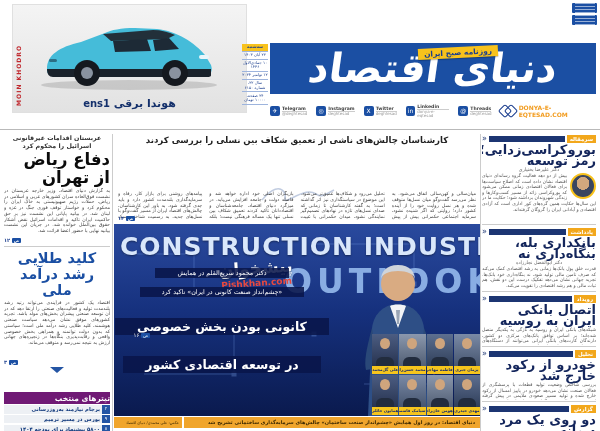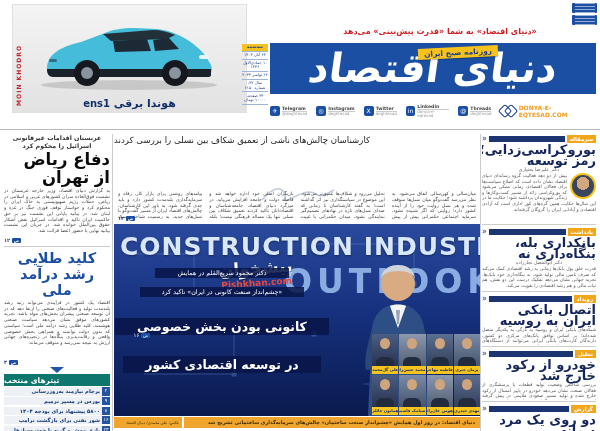--- a/index.html
+++ b/index.html
@@ -149,7 +149,6 @@
     <div class="ctag"></div>
     <div class="ctag"></div>
   </div>
-  <div id="slogan" class="abs">«دنیای اقتصاد» به شما «قدرت پیش‌بینی» می‌دهد</div>
   <div id="mast" class="abs">
     <div class="title">دنیای اقتصاد</div>
   </div>

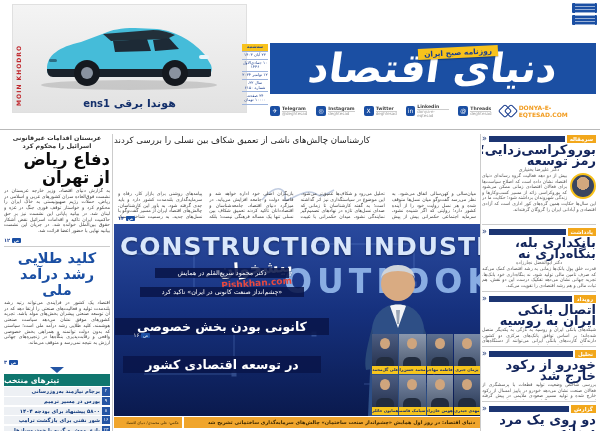--- a/index.html
+++ b/index.html
@@ -41,7 +41,7 @@
   .hr-top{top:129px;left:0;width:600px;border-top:1px solid #b9b9b9;}
   .vdiv{top:134px;bottom:0;border-left:1px solid #ccc;}
   
-  #lead-kicker{top:135px;left:114px;width:366px;text-align:left;font-size:8.6px;font-weight:normal;color:#222;}
+  #lead-kicker{top:135px;left:114px;width:366px;text-align:center;font-size:8.6px;font-weight:bold;color:#222;}
   #lead-head{top:146px;left:114px;width:366px;text-align:center;font-size:31px;font-weight:900;color:#0b0b0b;line-height:36px;}
   #lead-sig{top:182px;left:258px;opacity:.55;}
   #lead-body{top:191px;left:118px;width:358px;height:30px;column-count:4;column-gap:7px;

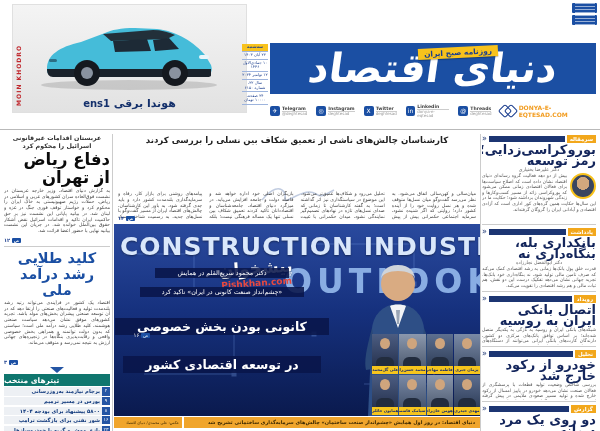--- a/index.html
+++ b/index.html
@@ -91,7 +91,7 @@
   .refline{text-align:left;font-size:5px;color:#1b3e8e;font-weight:bold;margin:1px 0 2px;}
   .lhr{border-top:1px solid #ccc;margin:3px 0;}
   #chev{width:0;height:0;border-left:7px solid transparent;border-right:7px solid transparent;border-top:6px solid #2455a4;margin:0 auto;}
-  #selbar{background:#0f766e;color:#fff;font-size:7.5px;font-weight:bold;text-align:left;padding:1.5px 0;margin-top:1px;}
+  #selbar{background:#701a75;color:#fff;font-size:7.5px;font-weight:bold;text-align:right;padding:1.5px 0;margin-top:19px;}
   .selrow{display:flex;align-items:center;gap:2px;background:#edf0f4;margin-top:1.4px;height:8.2px;}
   .selrow .num{width:8px;height:8.2px;background:#2455a4;color:#fff;font-size:4.6px;line-height:8.2px;text-align:center;flex:none;}
   .selrow .txt{font-size:5.3px;color:#123a7d;font-weight:bold;white-space:nowrap;overflow:hidden;}

